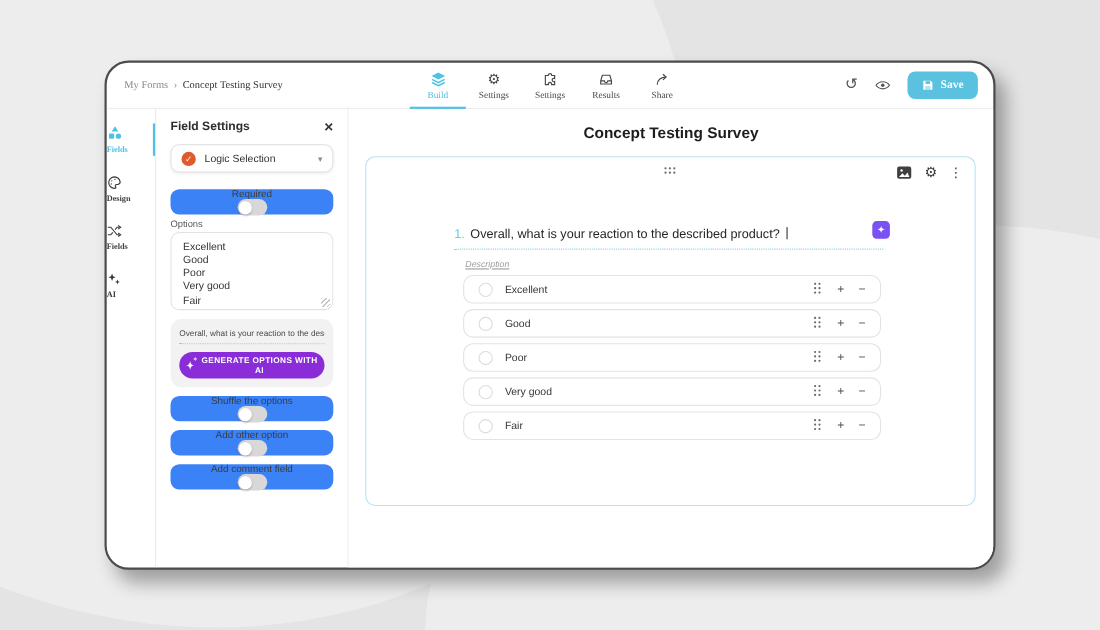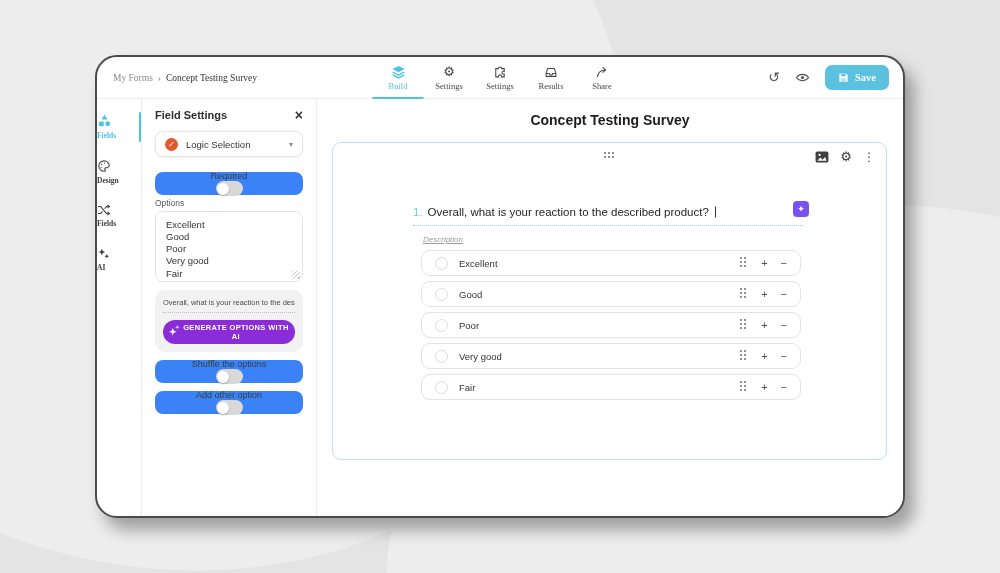--- a/index.html
+++ b/index.html
@@ -283,6 +283,10 @@
       <span>Add other option</span>
       <span class="toggle"></span>
     </div>
+    <div class="setting-row">
+      <span>Add comment field</span>
+      <span class="toggle"></span>
+    </div>
 
   </div>
 

